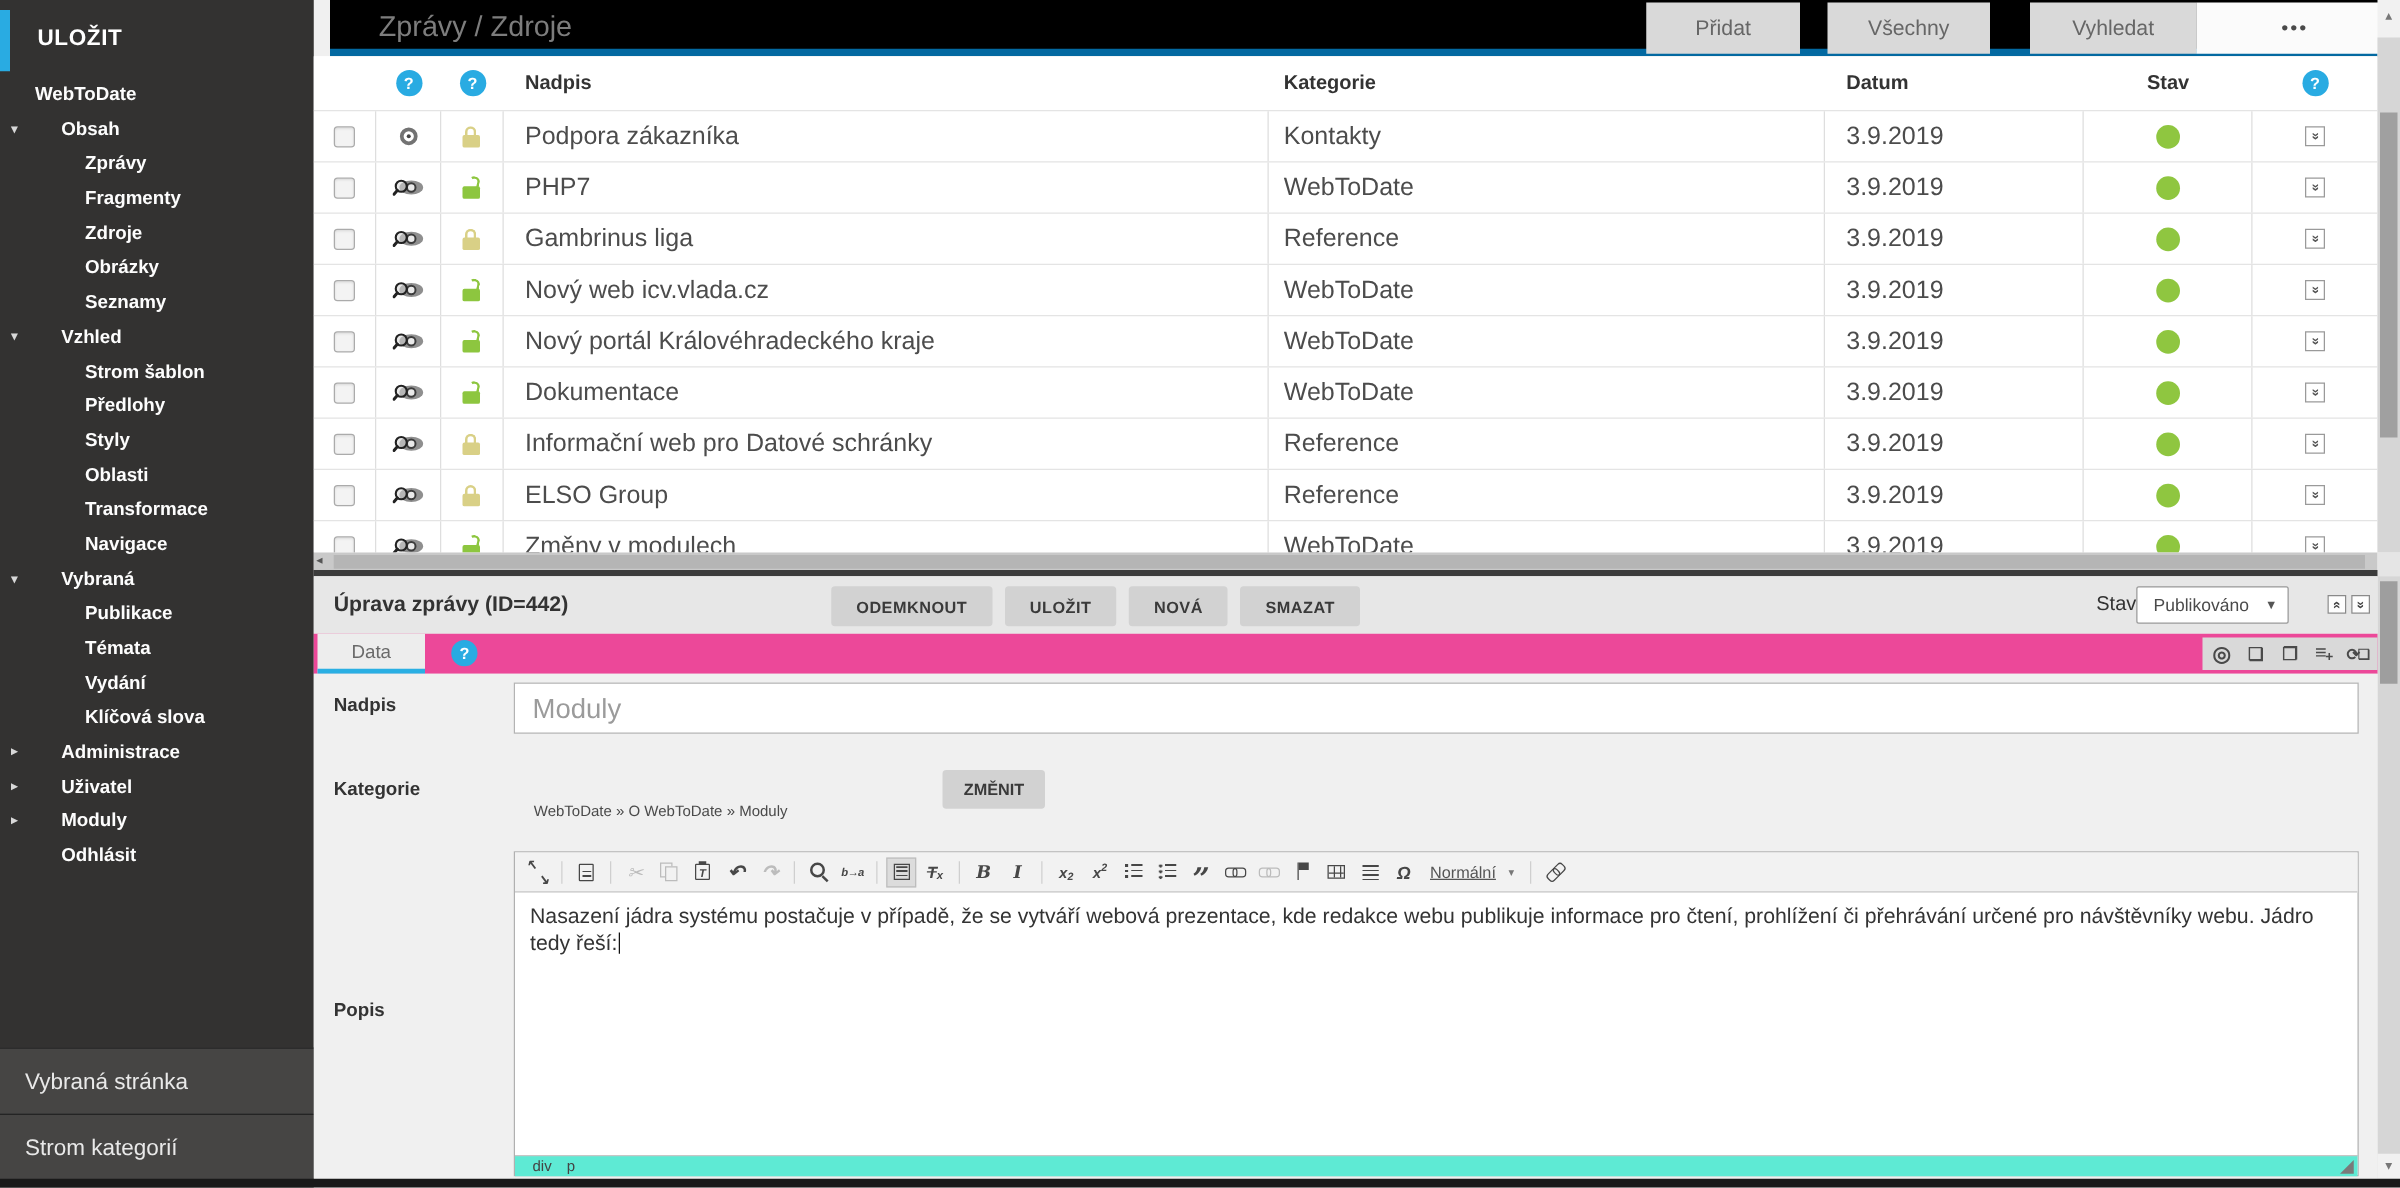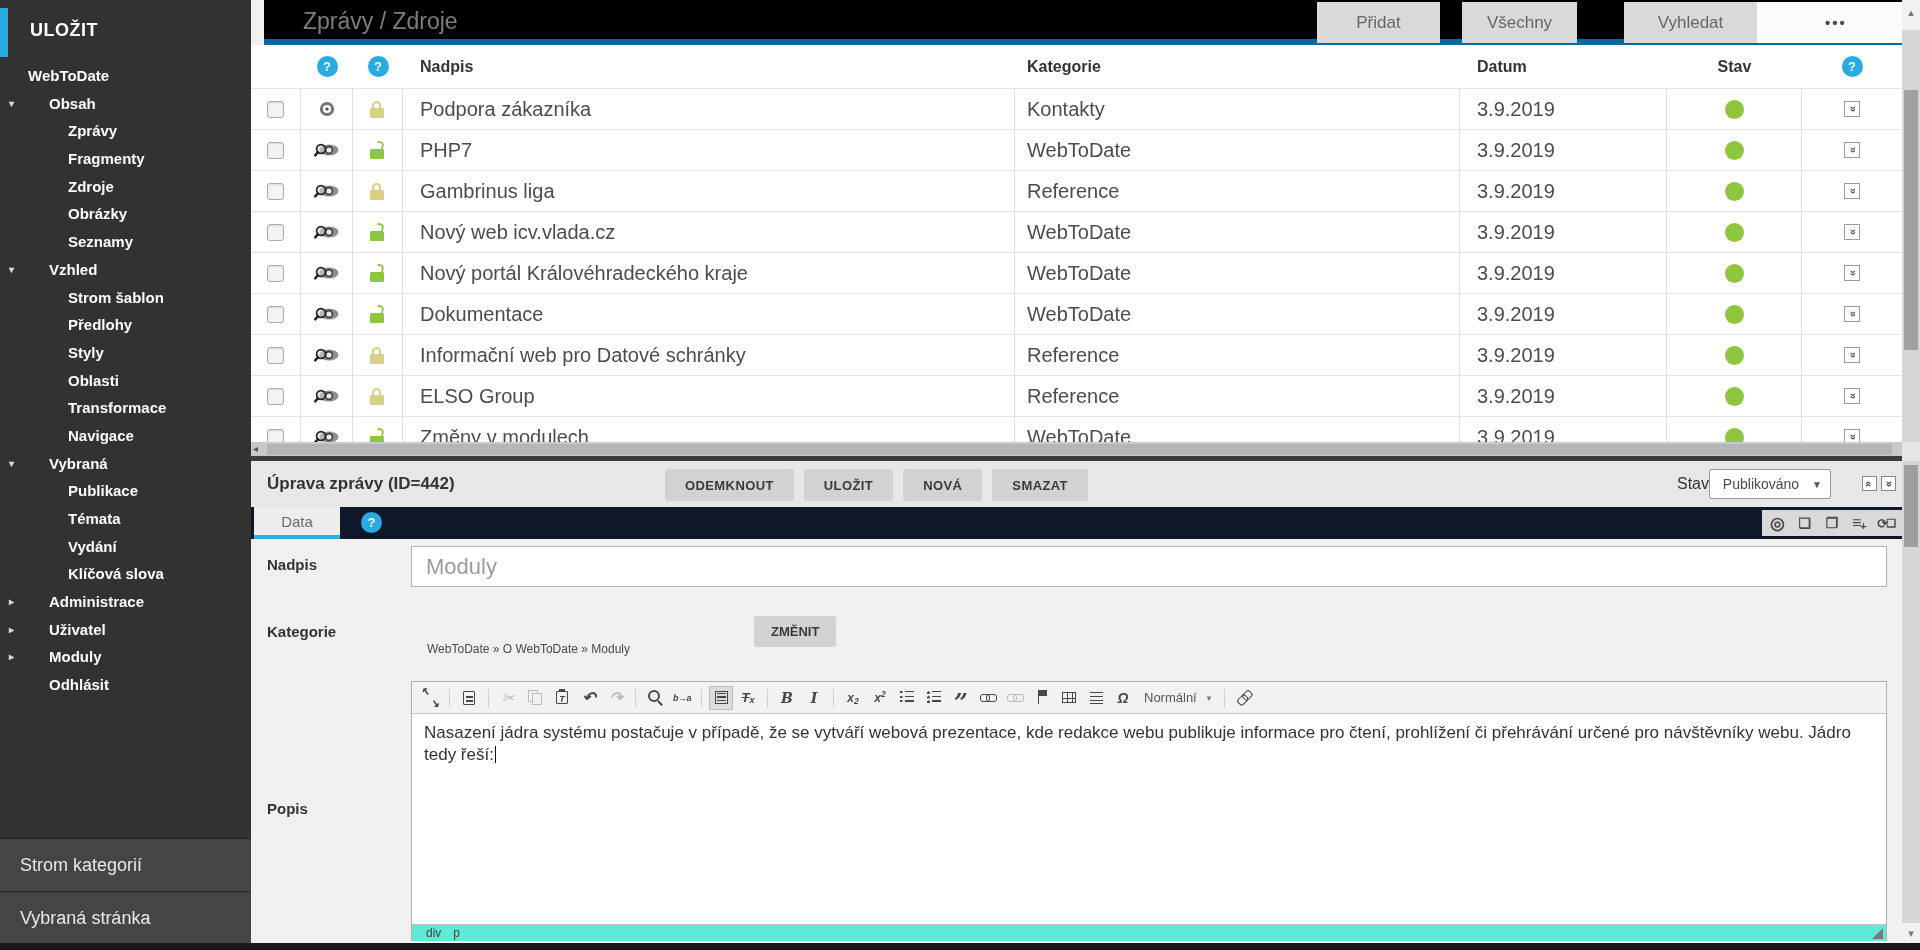--- a/index.html
+++ b/index.html
@@ -29,7 +29,7 @@
   .hdr-btn{position:absolute;top:2px;height:41px;background:#d9d9d9;color:#666;font-size:17px;
     display:flex;align-items:center;justify-content:center;cursor:pointer;}
   #hdr-btn-0{left:1053px;width:123px;}
-  #hdr-btn-1{left:1198px;width:115px;}
+  #hdr-btn-1{left:1198px;width:130px;}
   #hdr-btn-2{left:1360px;width:133px;}
   #hdr-more-block{position:absolute;left:1493px;top:2px;width:158px;height:41px;background:#fbfbfb;
     display:flex;align-items:center;justify-content:center;cursor:pointer;}

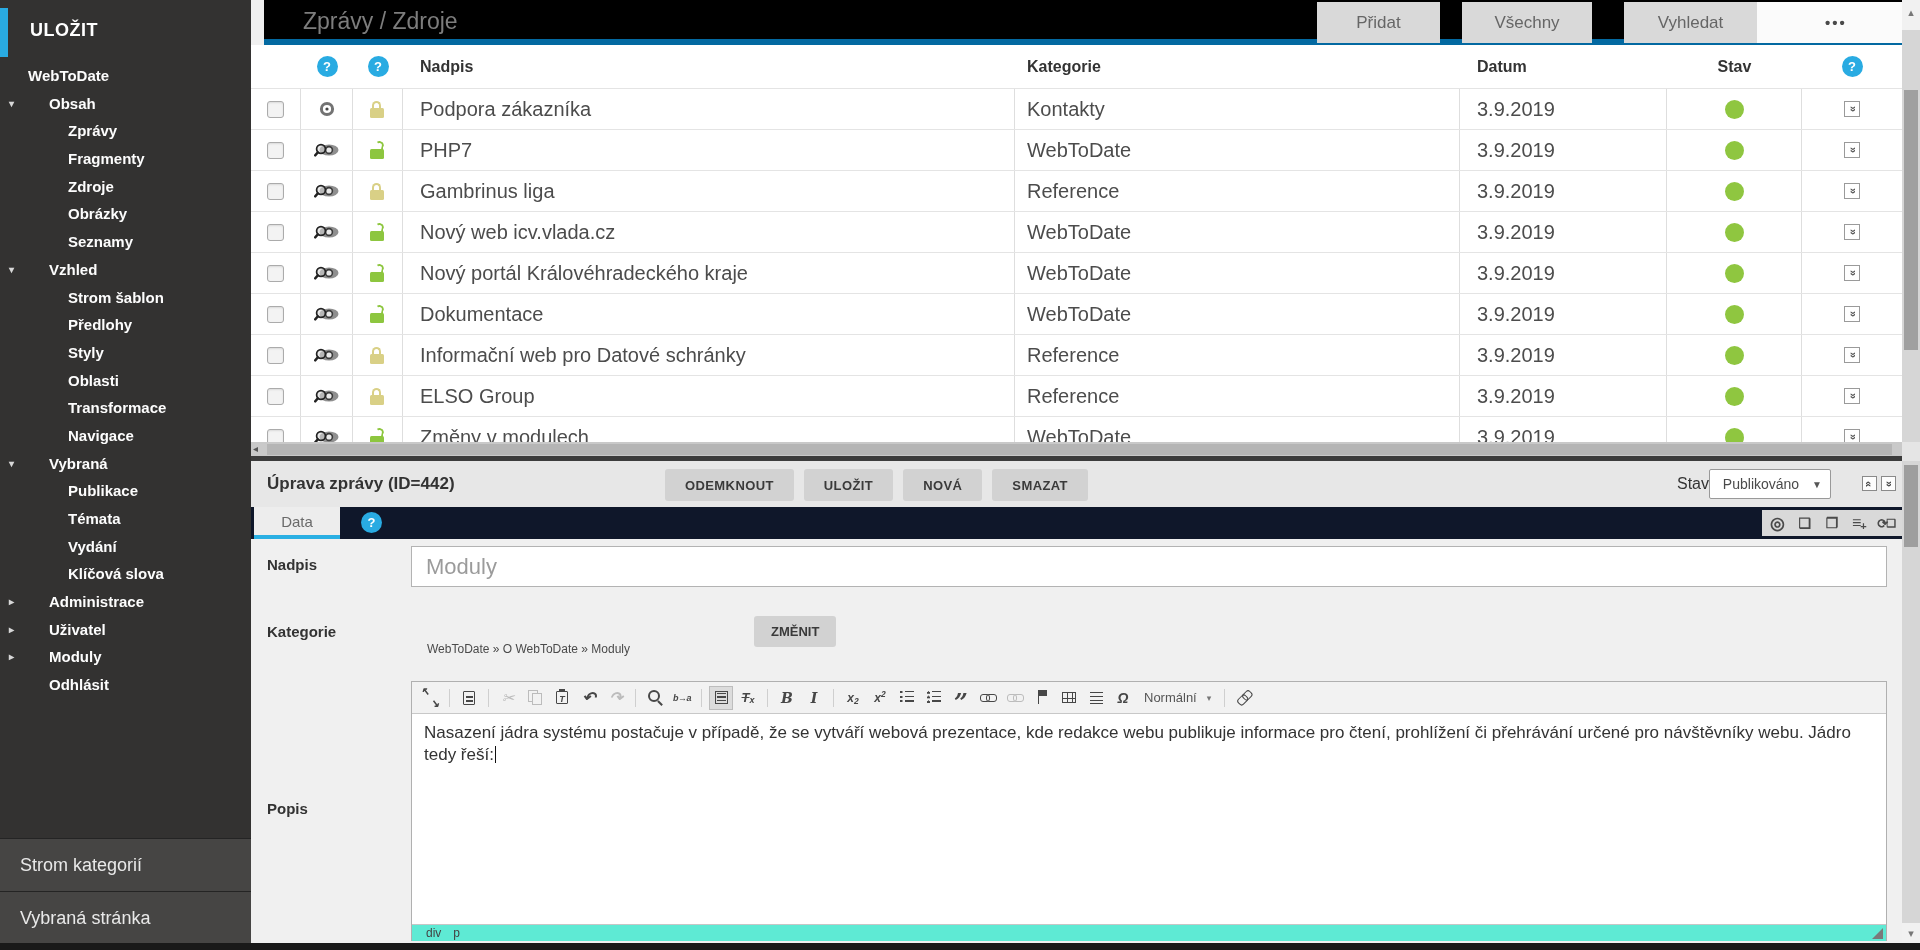--- a/index.html
+++ b/index.html
@@ -104,7 +104,7 @@
   #chev-down{left:1630px;} #chev-down::before{transform:rotate(-90deg);}
 
   
-  #tab-row{position:absolute;left:251px;top:507px;width:1651px;height:32px;background:#0f172a;}
+  #tab-row{position:absolute;left:251px;top:507px;width:1651px;height:32px;background:#ec4899;}
   #tab-data{position:absolute;left:3px;top:0;width:86px;height:32px;background:#ededed;border-bottom:4px solid #2aafe3;
     display:flex;align-items:center;justify-content:center;font-size:15px;color:#6a6a6a;cursor:pointer;}
   #tab-help{position:absolute;left:110px;top:5px;}

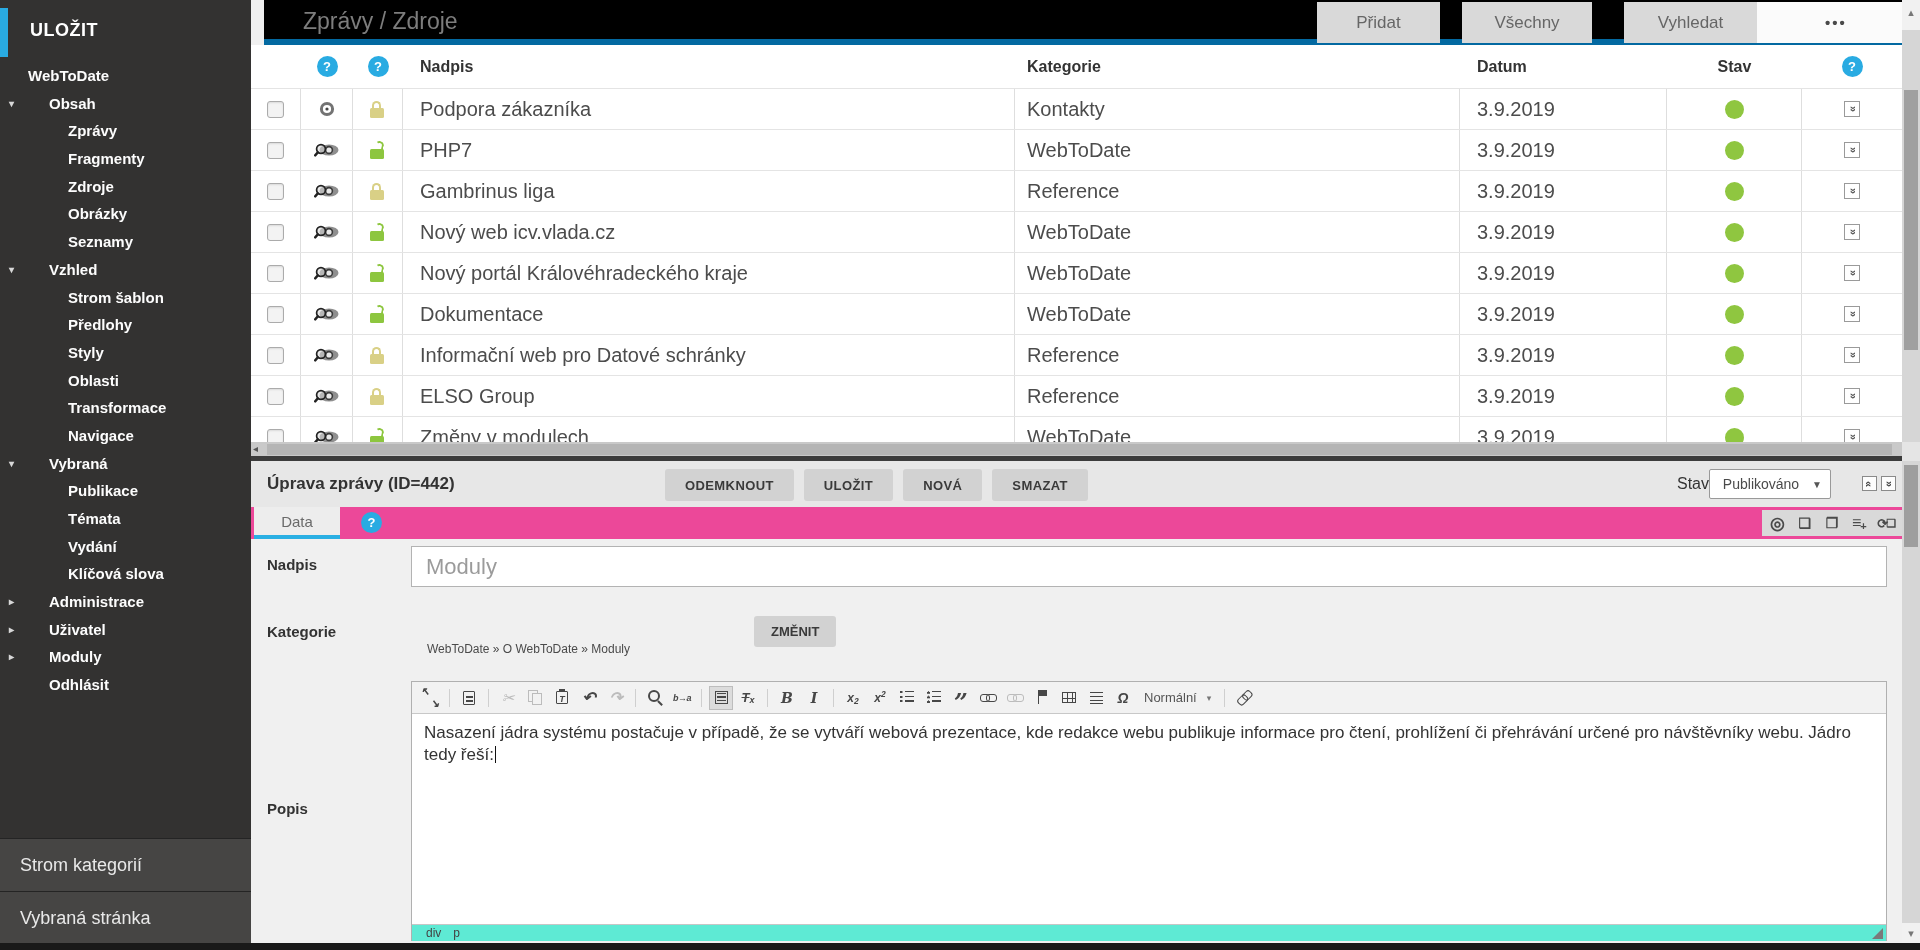--- a/index.html
+++ b/index.html
@@ -186,7 +186,7 @@
   .ico-horizontal-rule{width:13px;height:12px;background:repeating-linear-gradient(to bottom,currentColor 0 1.4px,transparent 1.4px 3.8px);}
   .ico-special-char::before{content:"Ω";font-size:14px;font-weight:bold;}
   #format-combo{display:flex;align-items:center;margin:0 6px;cursor:pointer;}
-  #format-combo .val{font-size:13px;color:#555;margin-right:10px;}
+  #format-combo .val{font-size:13px;color:#555;margin-right:10px;text-decoration:underline;}
   #format-combo .caret{font-size:9px;color:#777;}
   #editor-content{height:210px;padding:8px 12px;font-size:17px;line-height:22px;color:#333;cursor:text;overflow:hidden;}
   .caret-bar{display:inline-block;width:1.5px;height:17px;background:#111;vertical-align:-3px;margin-left:1px;}

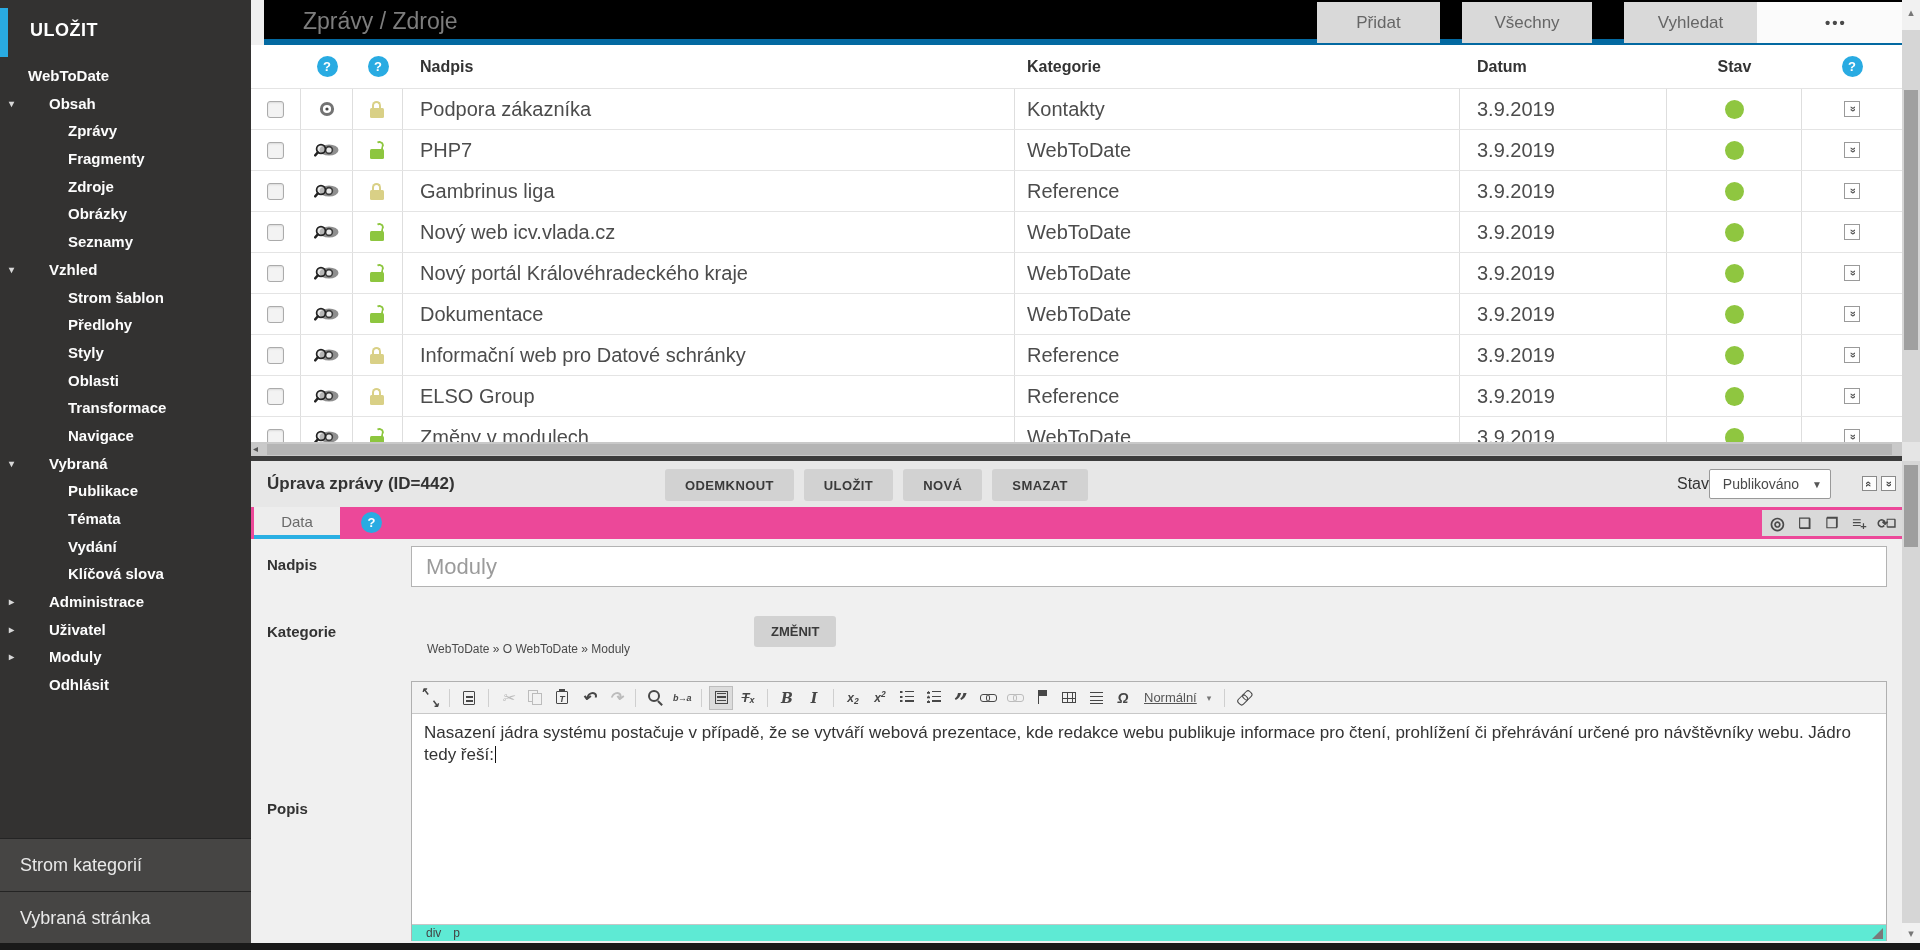--- a/index.html
+++ b/index.html
@@ -323,11 +323,11 @@
 </nav>
   <div id="sb-footer">
   <div class="sb-foot-item">
+    <span class="lbl">Vybraná stránka</span>
+  </div>
+
+  <div class="sb-foot-item">
     <span class="lbl">Strom kategorií</span>
-  </div>
-
-  <div class="sb-foot-item">
-    <span class="lbl">Vybraná stránka</span>
   </div>
 </div>
 </aside>

